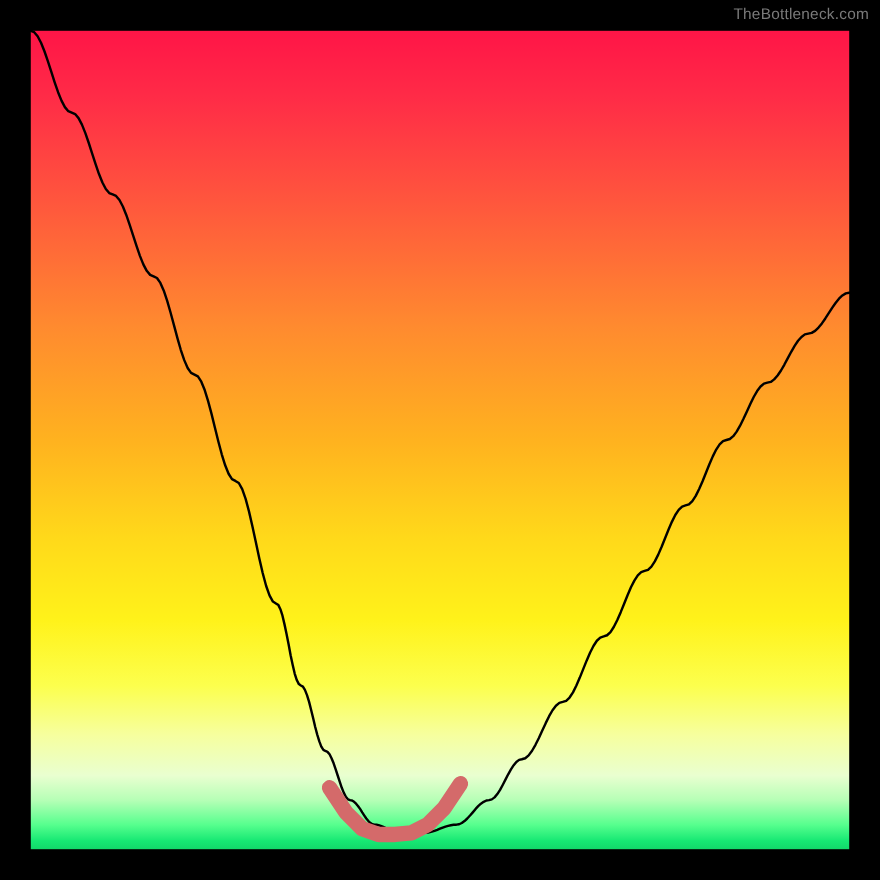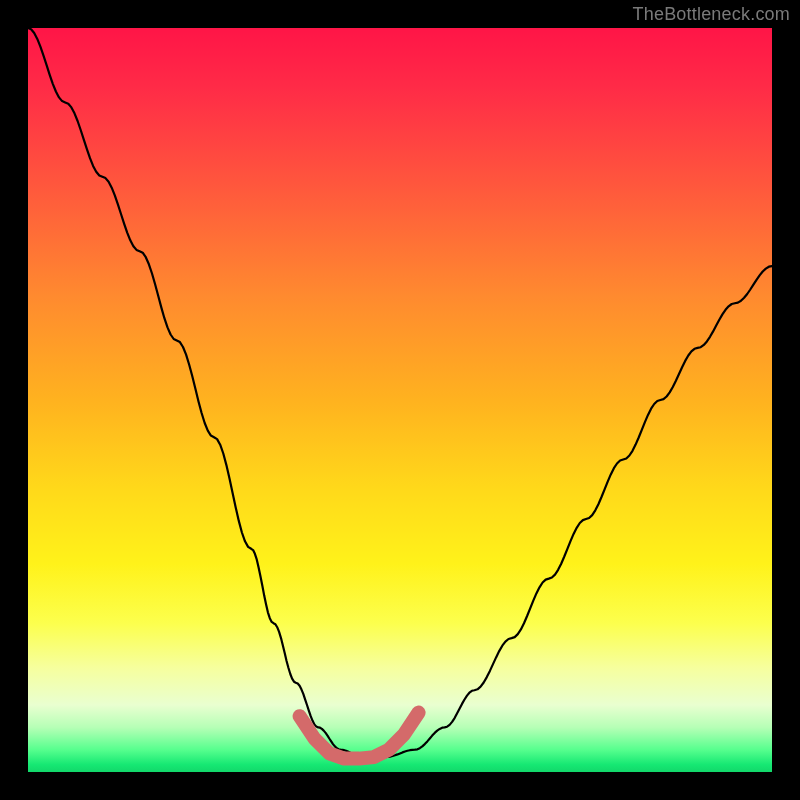--- a/index.html
+++ b/index.html
@@ -22,7 +22,7 @@
     top: 4px;
     right: 10px;
     color: #7a7a7a;
-    font-size: 18px;
+    font-size: 14px;
     font-weight: 500;
     letter-spacing: 0.2px;
     user-select: none;

